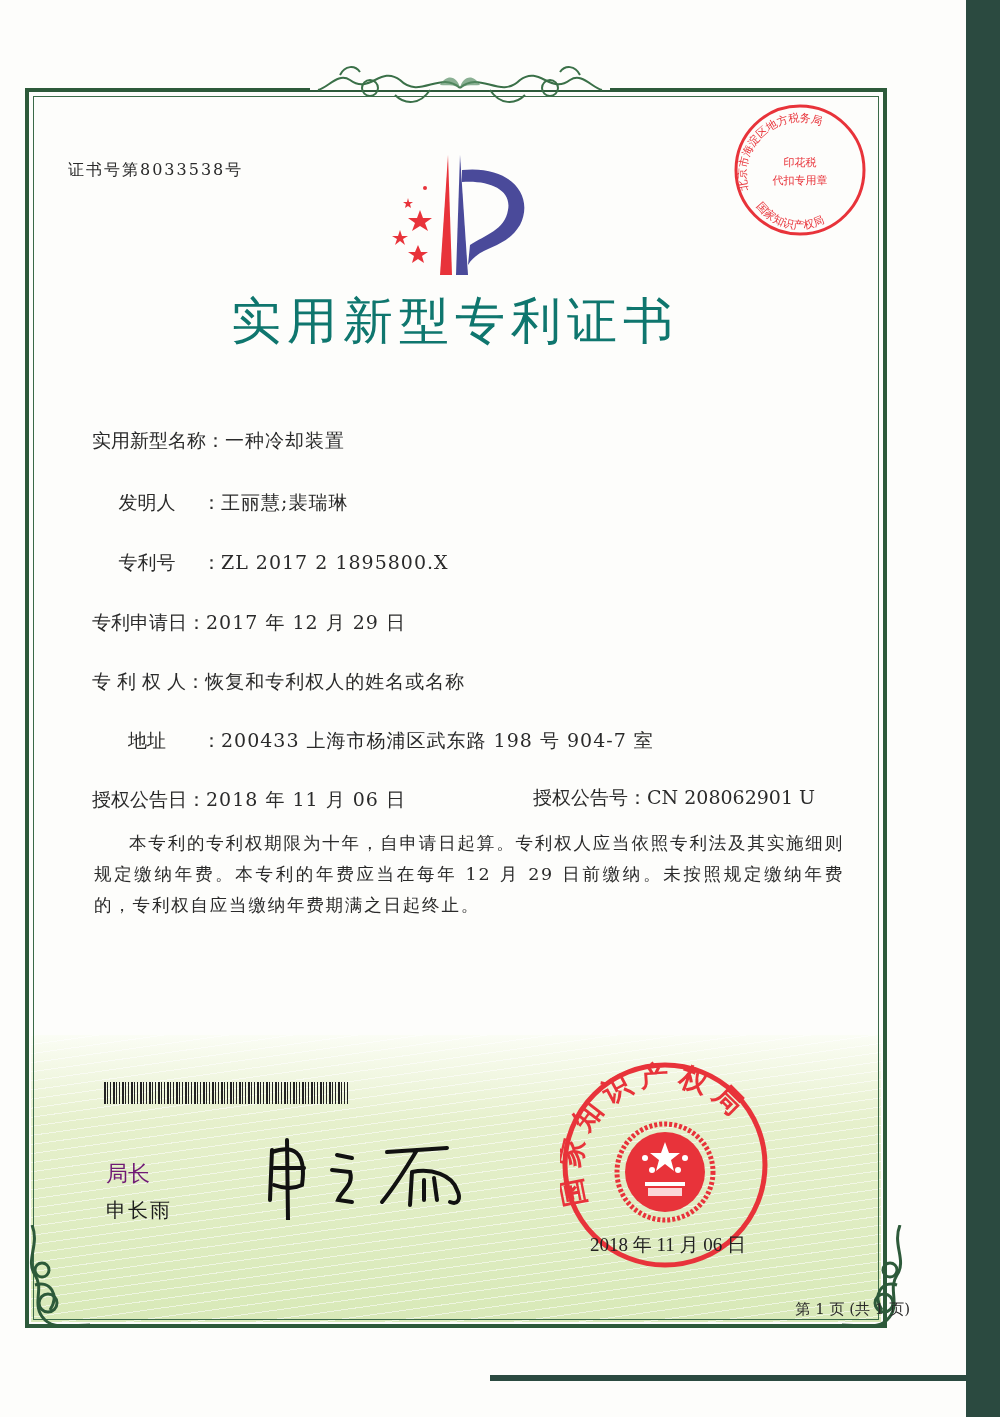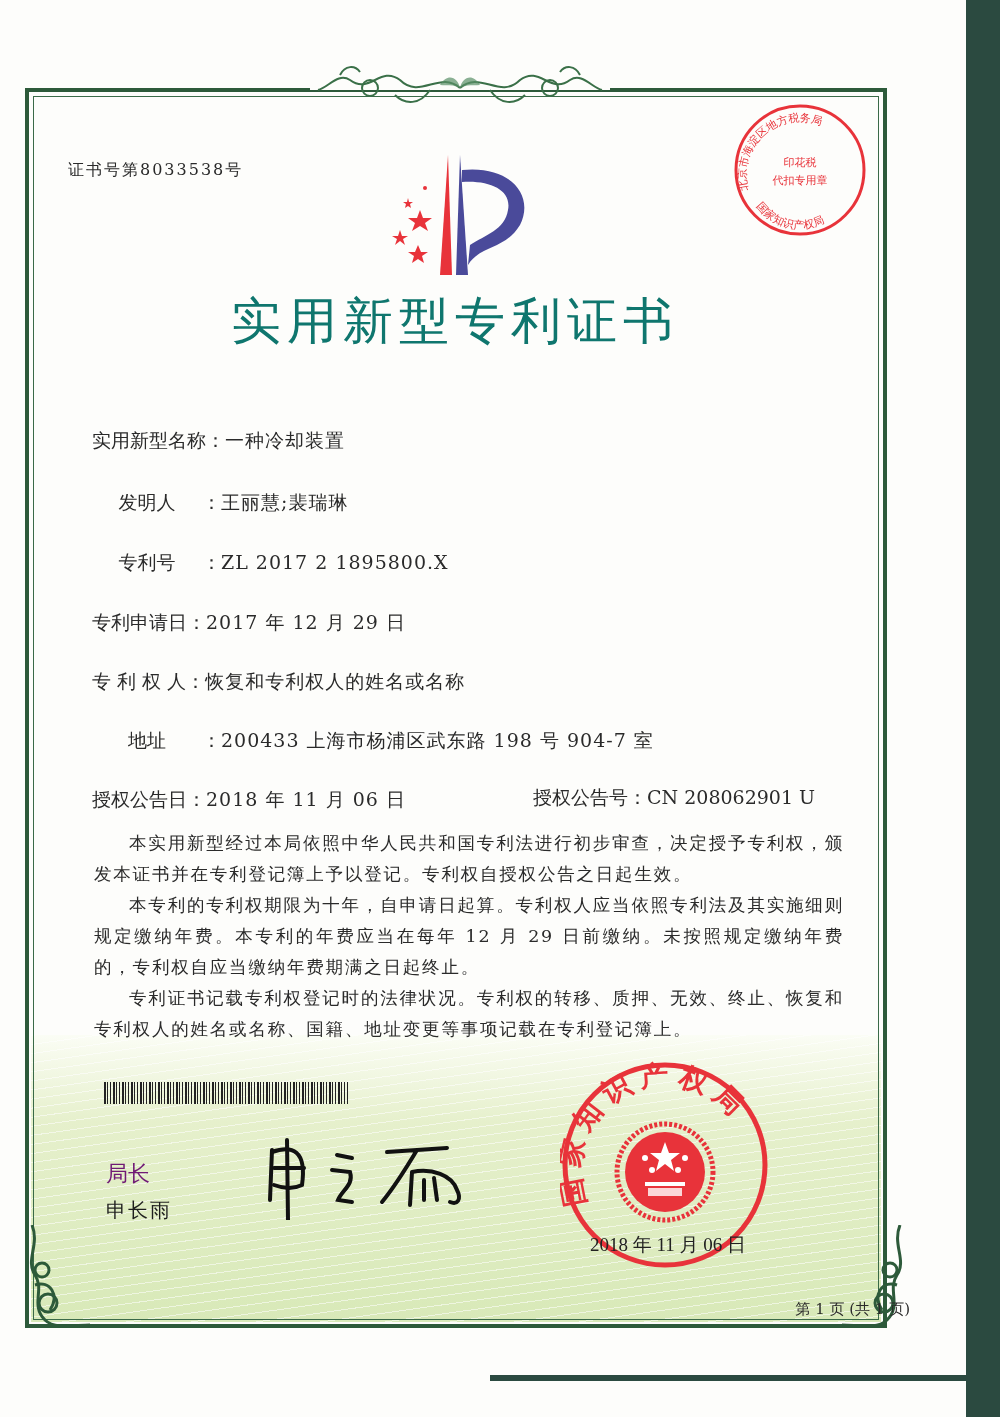--- a/index.html
+++ b/index.html
@@ -180,7 +180,6 @@
 </div>
 
 <div class="body-text">
-  <p>本实用新型经过本局依照中华人民共和国专利法进行初步审查，决定授予专利权，颁发本证书并在专利登记簿上予以登记。专利权自授权公告之日起生效。</p>
   <p>本专利的专利权期限为十年，自申请日起算。专利权人应当依照专利法及其实施细则规定缴纳年费。本专利的年费应当在每年 12 月 29 日前缴纳。未按照规定缴纳年费的，专利权自应当缴纳年费期满之日起终止。</p>
   <p>专利证书记载专利权登记时的法律状况。专利权的转移、质押、无效、终止、恢复和专利权人的姓名或名称、国籍、地址变更等事项记载在专利登记簿上。</p>
 </div>

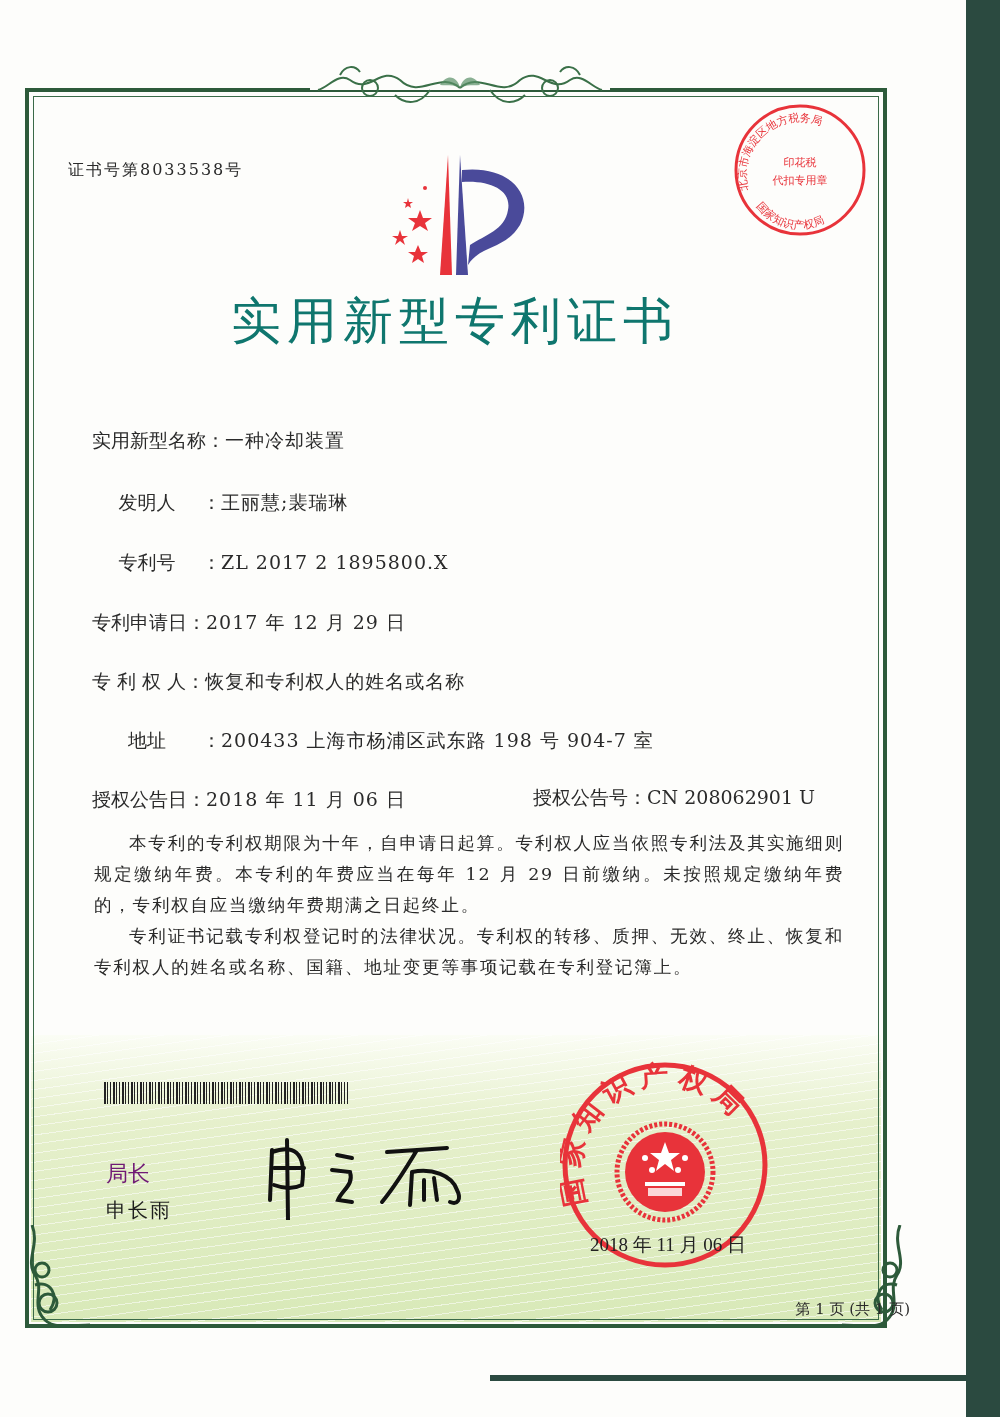--- a/index.html
+++ b/index.html
@@ -181,7 +181,6 @@
 
 <div class="body-text">
   <p>本专利的专利权期限为十年，自申请日起算。专利权人应当依照专利法及其实施细则规定缴纳年费。本专利的年费应当在每年 12 月 29 日前缴纳。未按照规定缴纳年费的，专利权自应当缴纳年费期满之日起终止。</p>
-  <p>专利证书记载专利权登记时的法律状况。专利权的转移、质押、无效、终止、恢复和专利权人的姓名或名称、国籍、地址变更等事项记载在专利登记簿上。</p>
 </div>
 
 <div class="barcode"></div>

